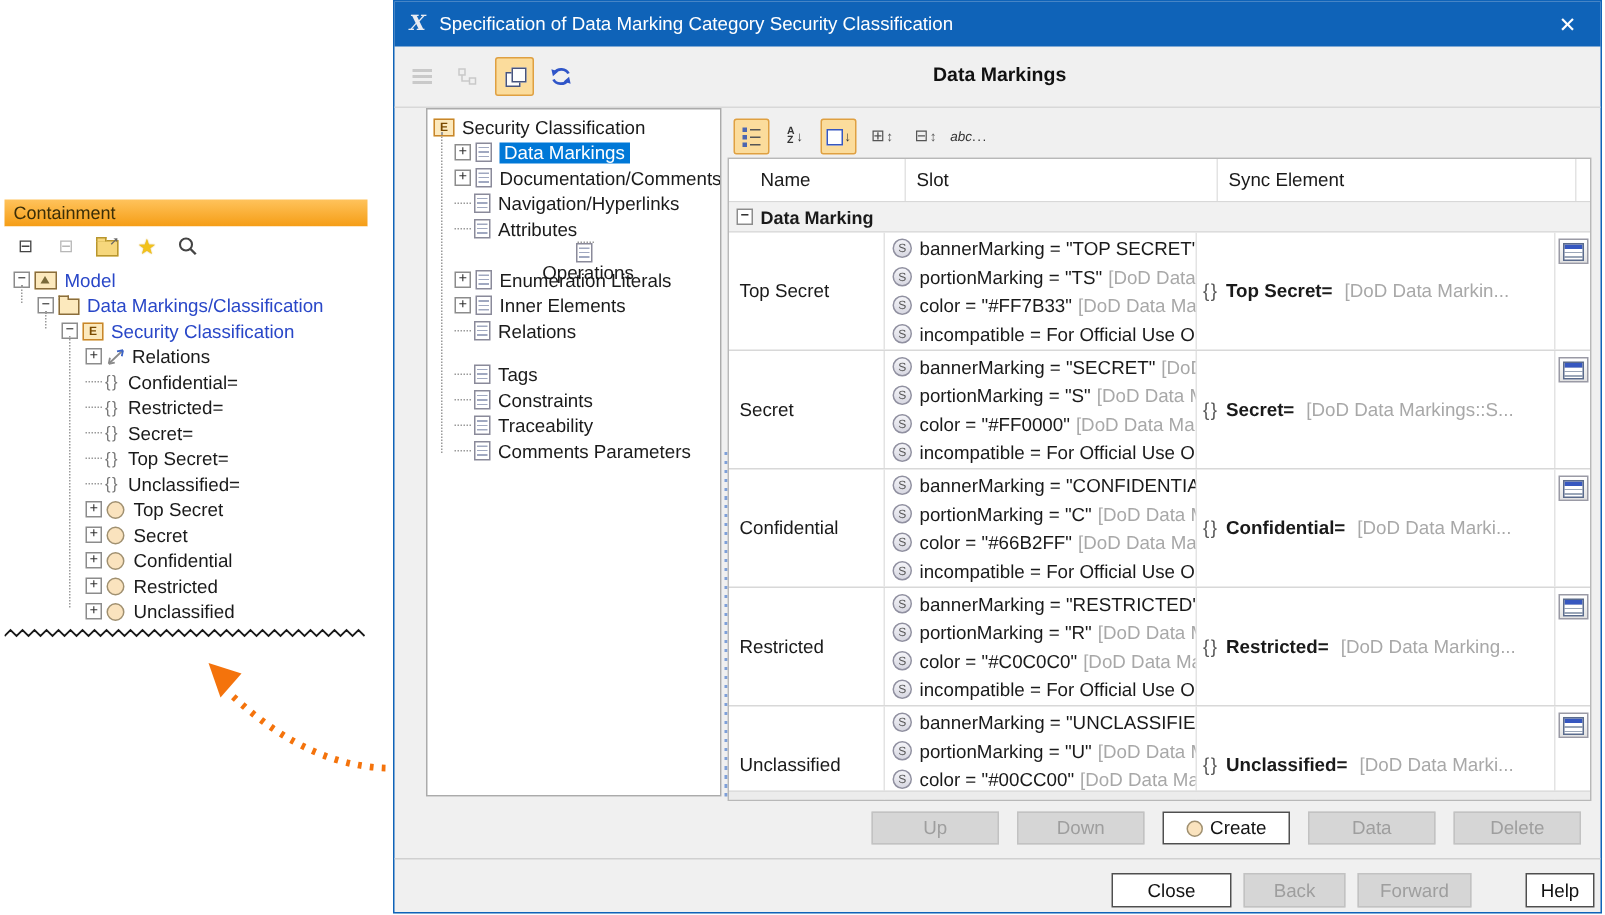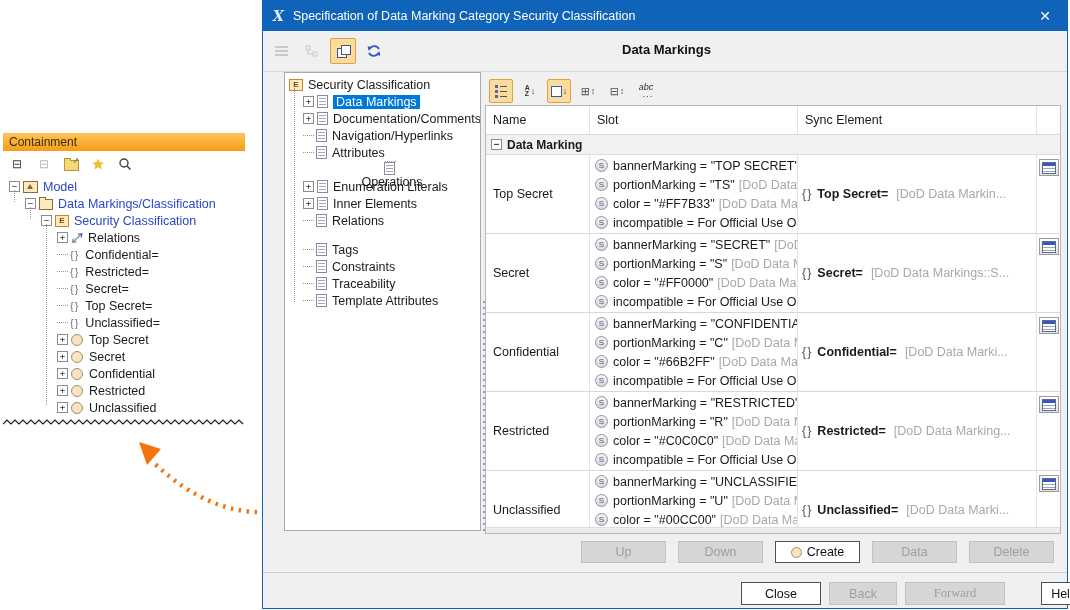--- a/index.html
+++ b/index.html
@@ -80,7 +80,7 @@
   .grpg .doc{width:9px;height:9px;border:1px solid #3657C0;background:#FFF;}
   .boxglyph{font-size:11px;color:#555;line-height:11px;}
   .updn{font-size:9px;color:#555;}
-  .abcg{display:flex;flex-direction:column;align-items:flex-end;line-height:7px;}
+  .abcg{display:flex;flex-direction:row;align-items:flex-end;line-height:7px;}
   .abcg .a{font-size:9px;font-style:italic;color:#333;}
   .abcg .d{font-size:9px;color:#333;letter-spacing:1px;}
 

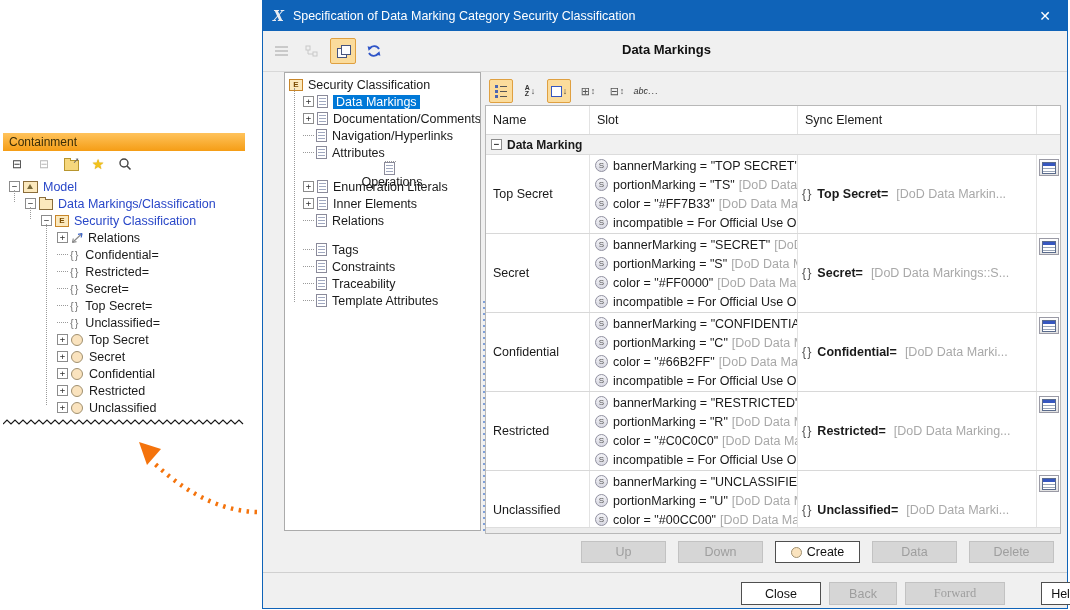--- a/index.html
+++ b/index.html
@@ -86,7 +86,7 @@
 
   .tbl-box{position:absolute;left:222px;top:104px;width:576px;height:429px;background:#FFF;
            border:1px solid #B8B8B8;box-sizing:border-box;overflow:hidden;}
-  .thead{display:flex;height:28px;border-bottom:1px solid #D8D8D8;align-items:stretch;}
+  .thead{display:flex;height:28px;border-bottom:1px solid #D8D8D8;align-items:stretch;padding-left:14px;}
   .th{display:flex;align-items:center;padding-left:7px;border-right:1px solid #E3E3E3;box-sizing:border-box;}
   .w-name{width:104px;flex:none;} .w-slot{width:208px;flex:none;} .w-sync{width:239px;flex:none;} .w-btn{flex:1;border-right:none;}
   .group-row{height:19px;background:#F1F1F1;border-bottom:1px solid #DCDCDC;display:flex;align-items:center;

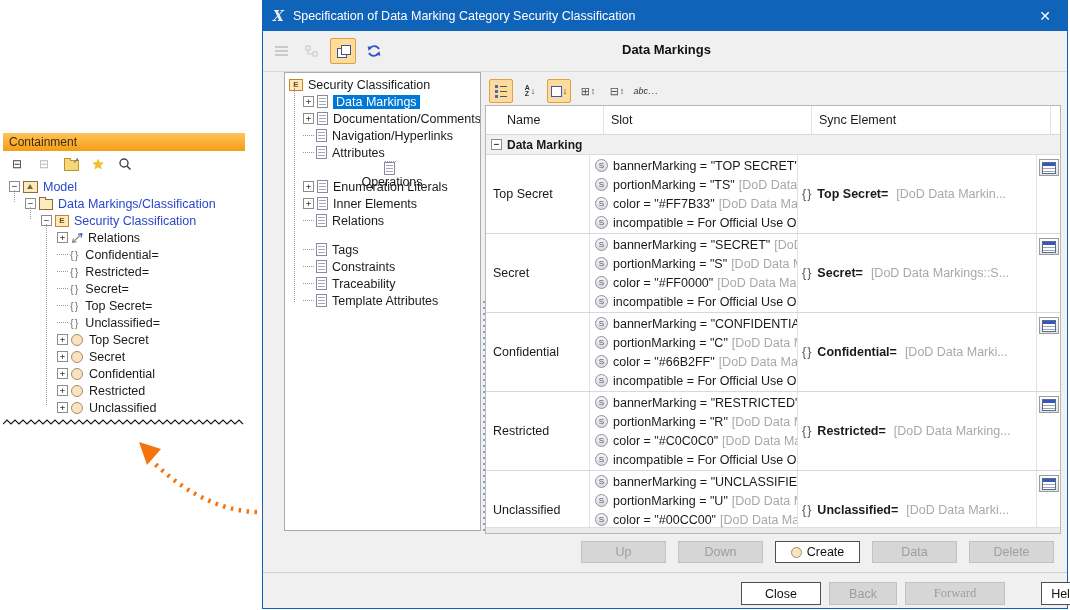--- a/index.html
+++ b/index.html
@@ -372,7 +372,7 @@
         <span class="ic-page">
           <i class="pl"></i>
         </span>
-        <span class="lbl">Template Attributes</span>
+        <span class="lbl">Comments Parameters</span>
       </div>
     </div>
   <div class="splitter"></div>

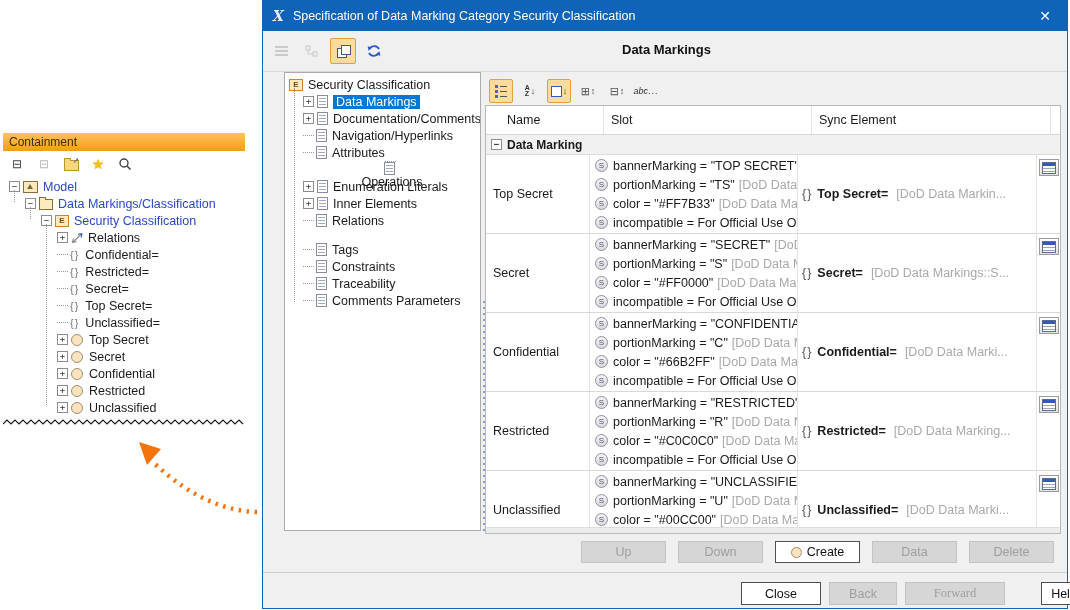--- a/index.html
+++ b/index.html
@@ -123,7 +123,7 @@
   .nav-row .btn:first-child{margin-left:0;}
   .nav-row .btn:nth-child(1){width:80px;}
   .nav-row .btn:nth-child(2){width:68px;}
-  .nav-row .btn:nth-child(3){width:100px;font-family:Liberation Serif, serif;}
+  .nav-row .btn:nth-child(3){width:76px;}
   .nav-row .btn:nth-child(4){width:46px;margin-left:36px;}
 </style>
 </head>

